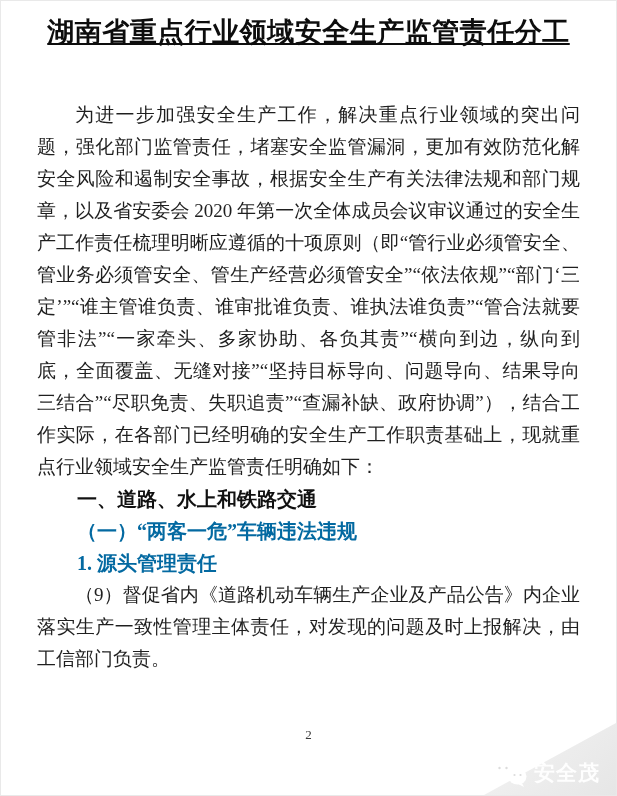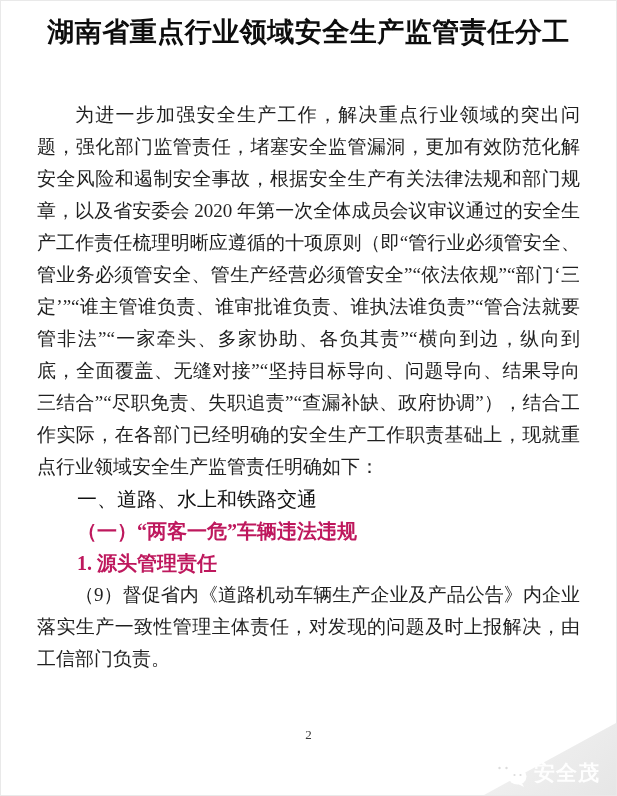--- a/index.html
+++ b/index.html
@@ -22,6 +22,7 @@
     font-weight: 700;
     letter-spacing: 0.5px;
     color: #0d0d0d;
+    text-decoration: underline;
   }
   .doc-body { margin: 49px 36px 0 36px; }
   .para {

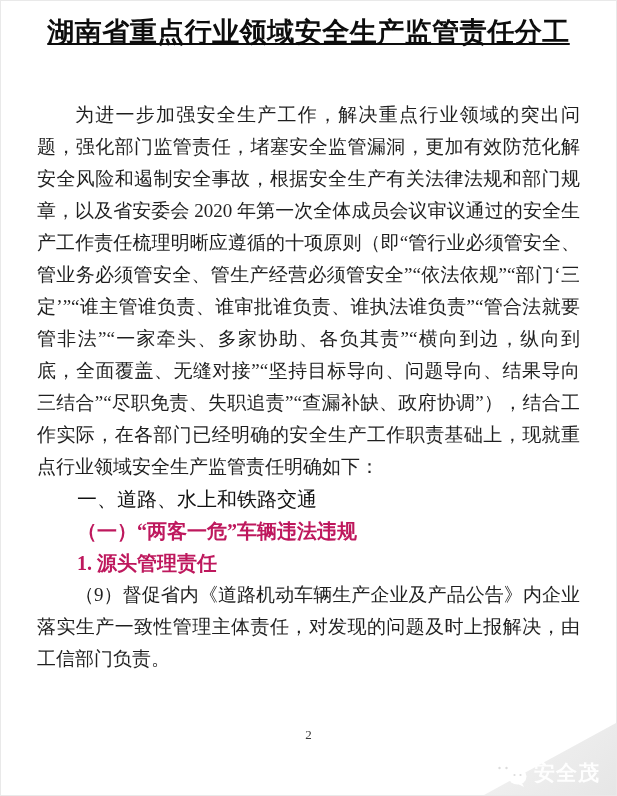--- a/index.html
+++ b/index.html
@@ -37,7 +37,7 @@
     margin: 0;
     font-size: 20px;
     line-height: 32px;
-    font-weight: 400;
+    font-weight: 700;
     text-indent: 2em;
     color: #111;
     font-family: "Liberation Sans", "DejaVu Sans", sans-serif;

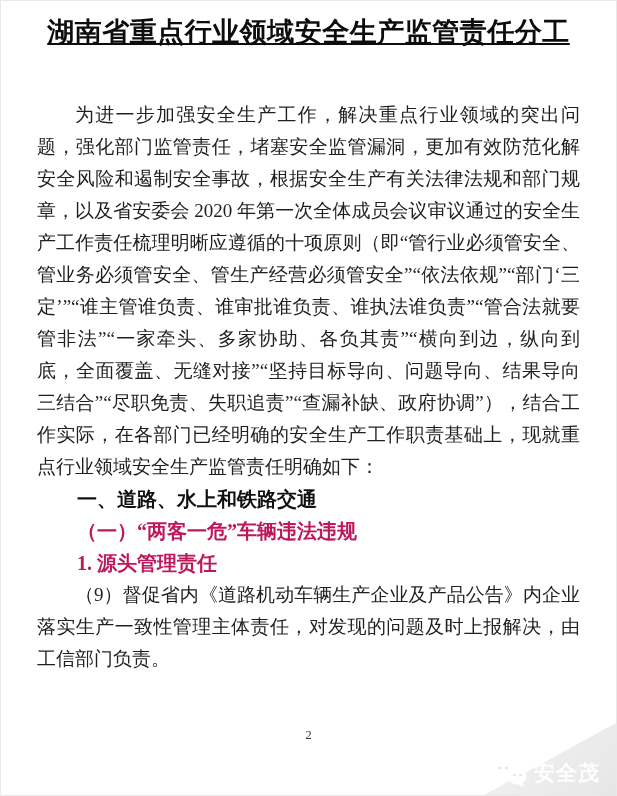--- a/index.html
+++ b/index.html
@@ -48,7 +48,7 @@
     line-height: 32px;
     font-weight: 700;
     text-indent: 2em;
-    color: #be185d;
+    color: #0369a1;
     font-family: "Liberation Serif", "DejaVu Serif", serif;
   }
   .page-number {

